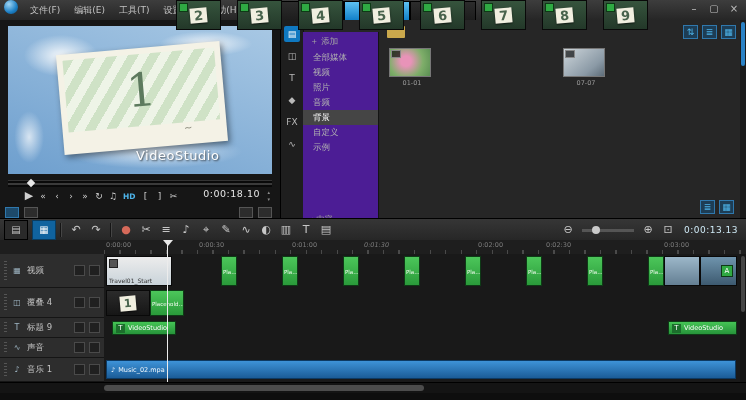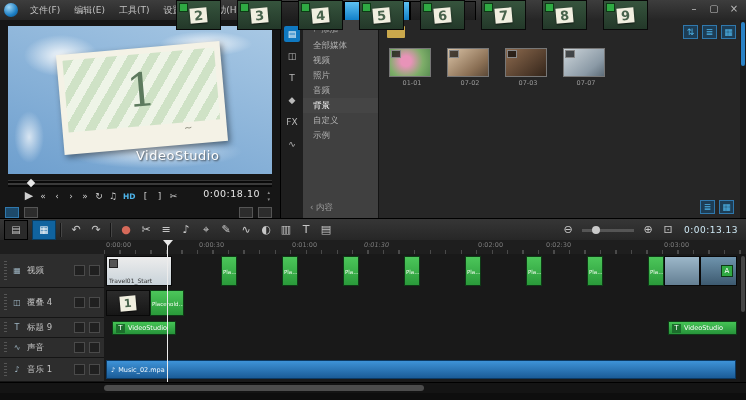--- a/index.html
+++ b/index.html
@@ -7,7 +7,7 @@
        font-family:"DejaVu Sans",sans-serif;color:#c8c8c8;font-size:9px;-webkit-font-smoothing:antialiased;}
   
   .titlebar{position:absolute;left:0;top:0;width:746px;height:20px;
-            background:linear-gradient(#3d3d3d,#262626);border-bottom:1px solid #000;display:flex;align-items:center;}
+            background:linear-gradient(#3d3d3d,#262626);border-bottom:1px solid #000;display:flex;align-items:flex-start;}
   .logo{width:14px;height:14px;border-radius:50%;margin:0 5px 0 4px;
         background:radial-gradient(circle at 35% 30%,#9fd6f5,#1c7fc4 60%,#0c4c7e);}
   .menu{padding:0 7px;line-height:20px;font-size:9px;color:#c2c2c2;cursor:default;}

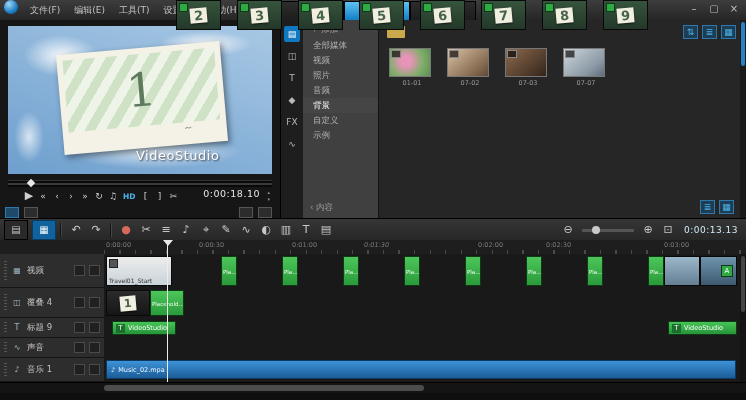--- a/index.html
+++ b/index.html
@@ -52,7 +52,7 @@
   .libico{width:16px;height:16px;margin:6px auto 4px auto;text-align:center;line-height:16px;
           font-size:9px;color:#b9b9b9;border-radius:2px;}
   .libico.active{background:#0f78c0;color:#fff;}
-  .navpanel{position:absolute;left:22px;top:0;width:76px;height:198px;background:#404040;border-right:1px solid #141414;box-sizing:border-box;}
+  .navpanel{position:absolute;left:22px;top:12px;width:76px;height:198px;background:#4c1d95;border-right:1px solid #141414;box-sizing:border-box;}
   .addrow{height:18px;line-height:18px;padding-left:7px;color:#a5a5a5;font-size:8.5px;}
   .navitem{height:15px;line-height:15px;padding-left:10px;font-size:8.5px;color:#b2b2b2;
            white-space:nowrap;overflow:hidden;}

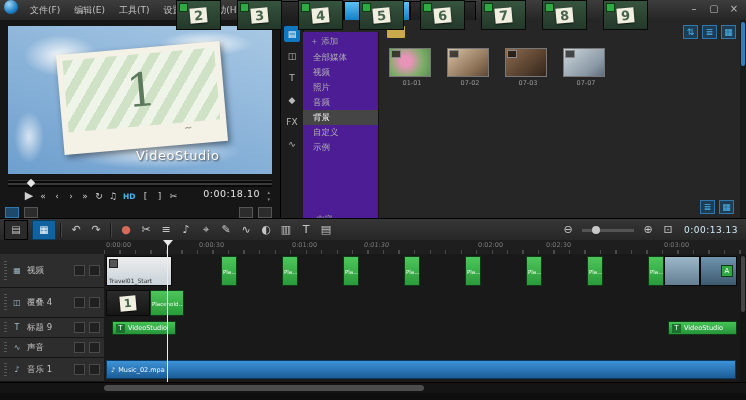--- a/index.html
+++ b/index.html
@@ -215,12 +215,6 @@
         </div>
       <div class="cap">01-01</div>
     </div>
-    <div class="thumb" style="left:68px;">
-      <div class="img" style="background:linear-gradient(140deg,#d9c2a5,#8a6f54 70%,#5d4a38);">
-          <div class="tag"></div>
-        </div>
-      <div class="cap">07-02</div>
-    </div>
     <div class="thumb" style="left:126px;">
       <div class="img" style="background:linear-gradient(140deg,#8c6a4e,#4f3a2a 70%,#33251a);">
           <div class="tag"></div>

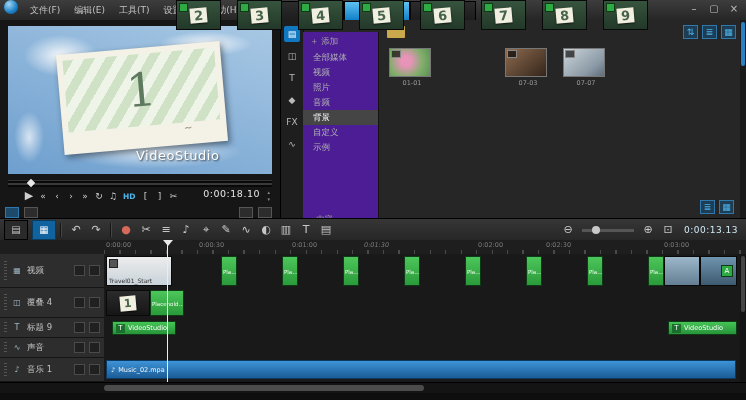--- a/index.html
+++ b/index.html
@@ -215,12 +215,6 @@
         </div>
       <div class="cap">01-01</div>
     </div>
-    <div class="thumb" style="left:126px;">
-      <div class="img" style="background:linear-gradient(140deg,#8c6a4e,#4f3a2a 70%,#33251a);">
-          <div class="tag"></div>
-        </div>
-      <div class="cap">07-03</div>
-    </div>
     <div class="thumb" style="left:184px;">
       <div class="img" style="background:linear-gradient(140deg,#cdd5da,#8b9aa6 70%,#5e6d79);">
           <div class="tag"></div>

